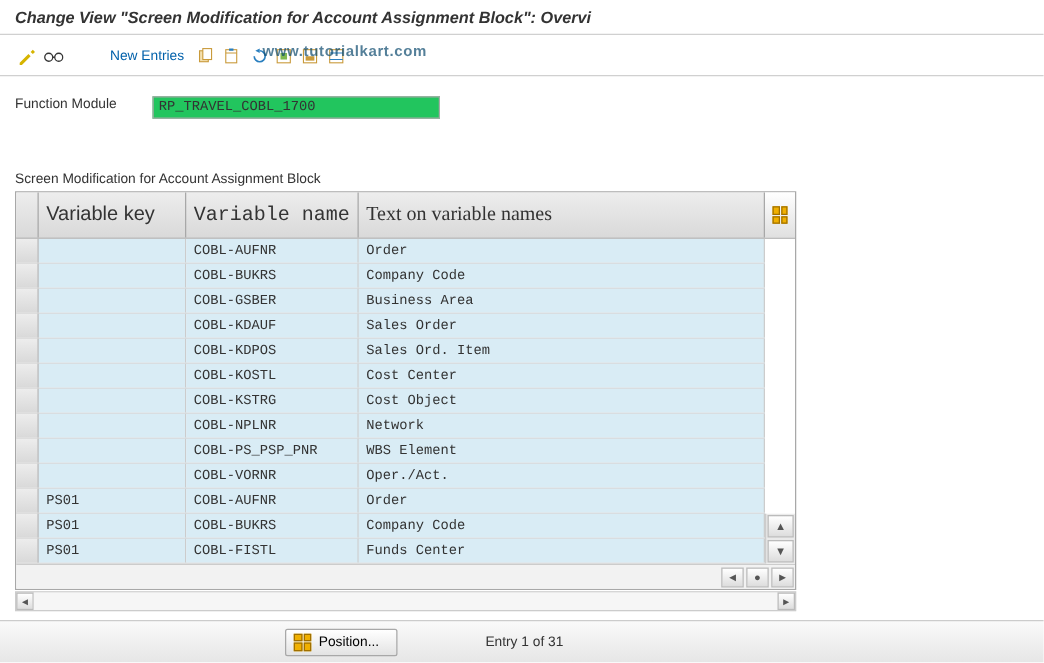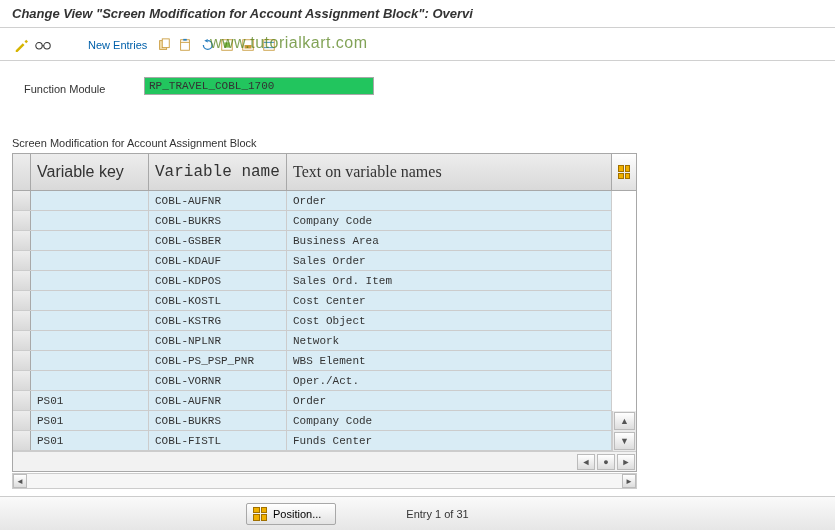--- a/index.html
+++ b/index.html
@@ -57,9 +57,9 @@
       position: absolute;
       left: 210px;
       top: 2px;
-      font-size: 16px;
-      font-weight: normal;
-      color: #4d7c0f;
+      font-size: 12px;
+      font-weight: bold;
+      color: #0c4a6e;
       opacity: 0.7;
       pointer-events: none;
       letter-spacing: 0.5px;

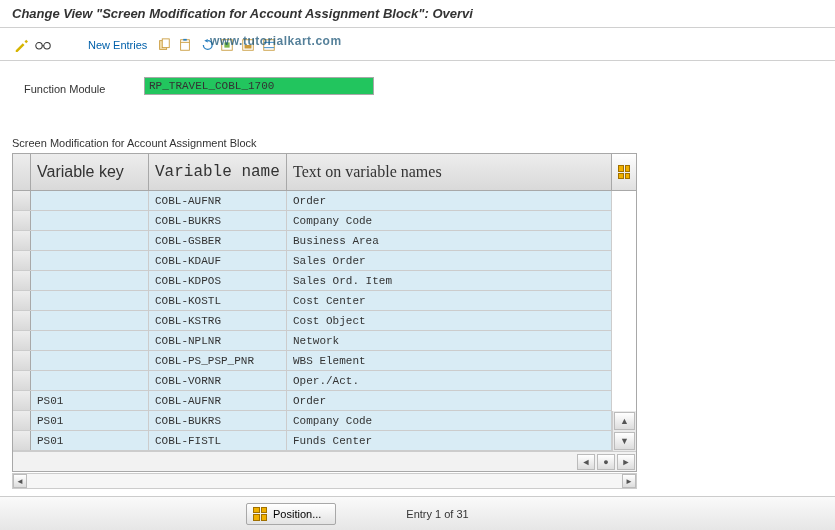--- a/index.html
+++ b/index.html
@@ -71,9 +71,8 @@
     }
     .form-row {
       display: flex;
-      align-items: flex-end;
-      padding: 4px 12px 18px 24px;
-      gap: 10px;
+      align-items: flex-start;
+      padding: 4px 12px 18px 12px;
     }
     .form-label {
       font-size: 11px;

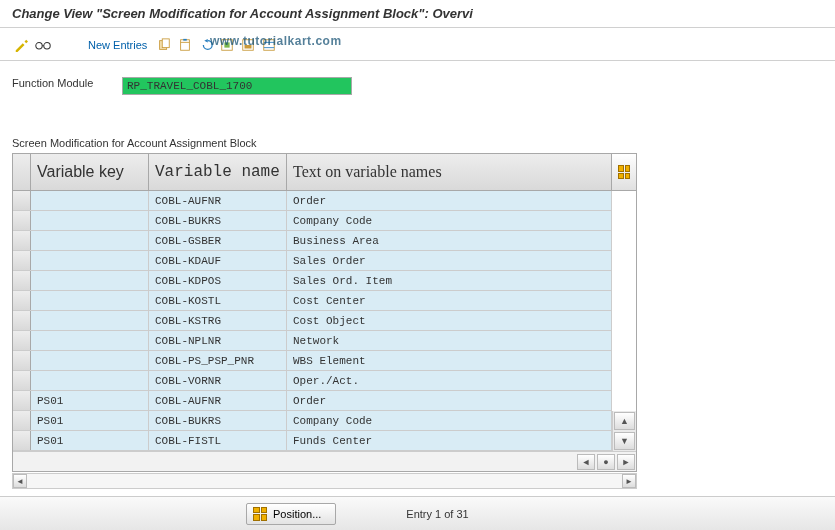--- a/index.html
+++ b/index.html
@@ -191,7 +191,7 @@
       background:linear-gradient(#fafafa,#e6e6e6);
       border-top:1px solid #ccc;
       display:flex;align-items:center;
-      padding:0 26px;
+      padding:0 8px;
     }
     .footer-spacer{flex:0 0 220px;}
     .pos-btn{

